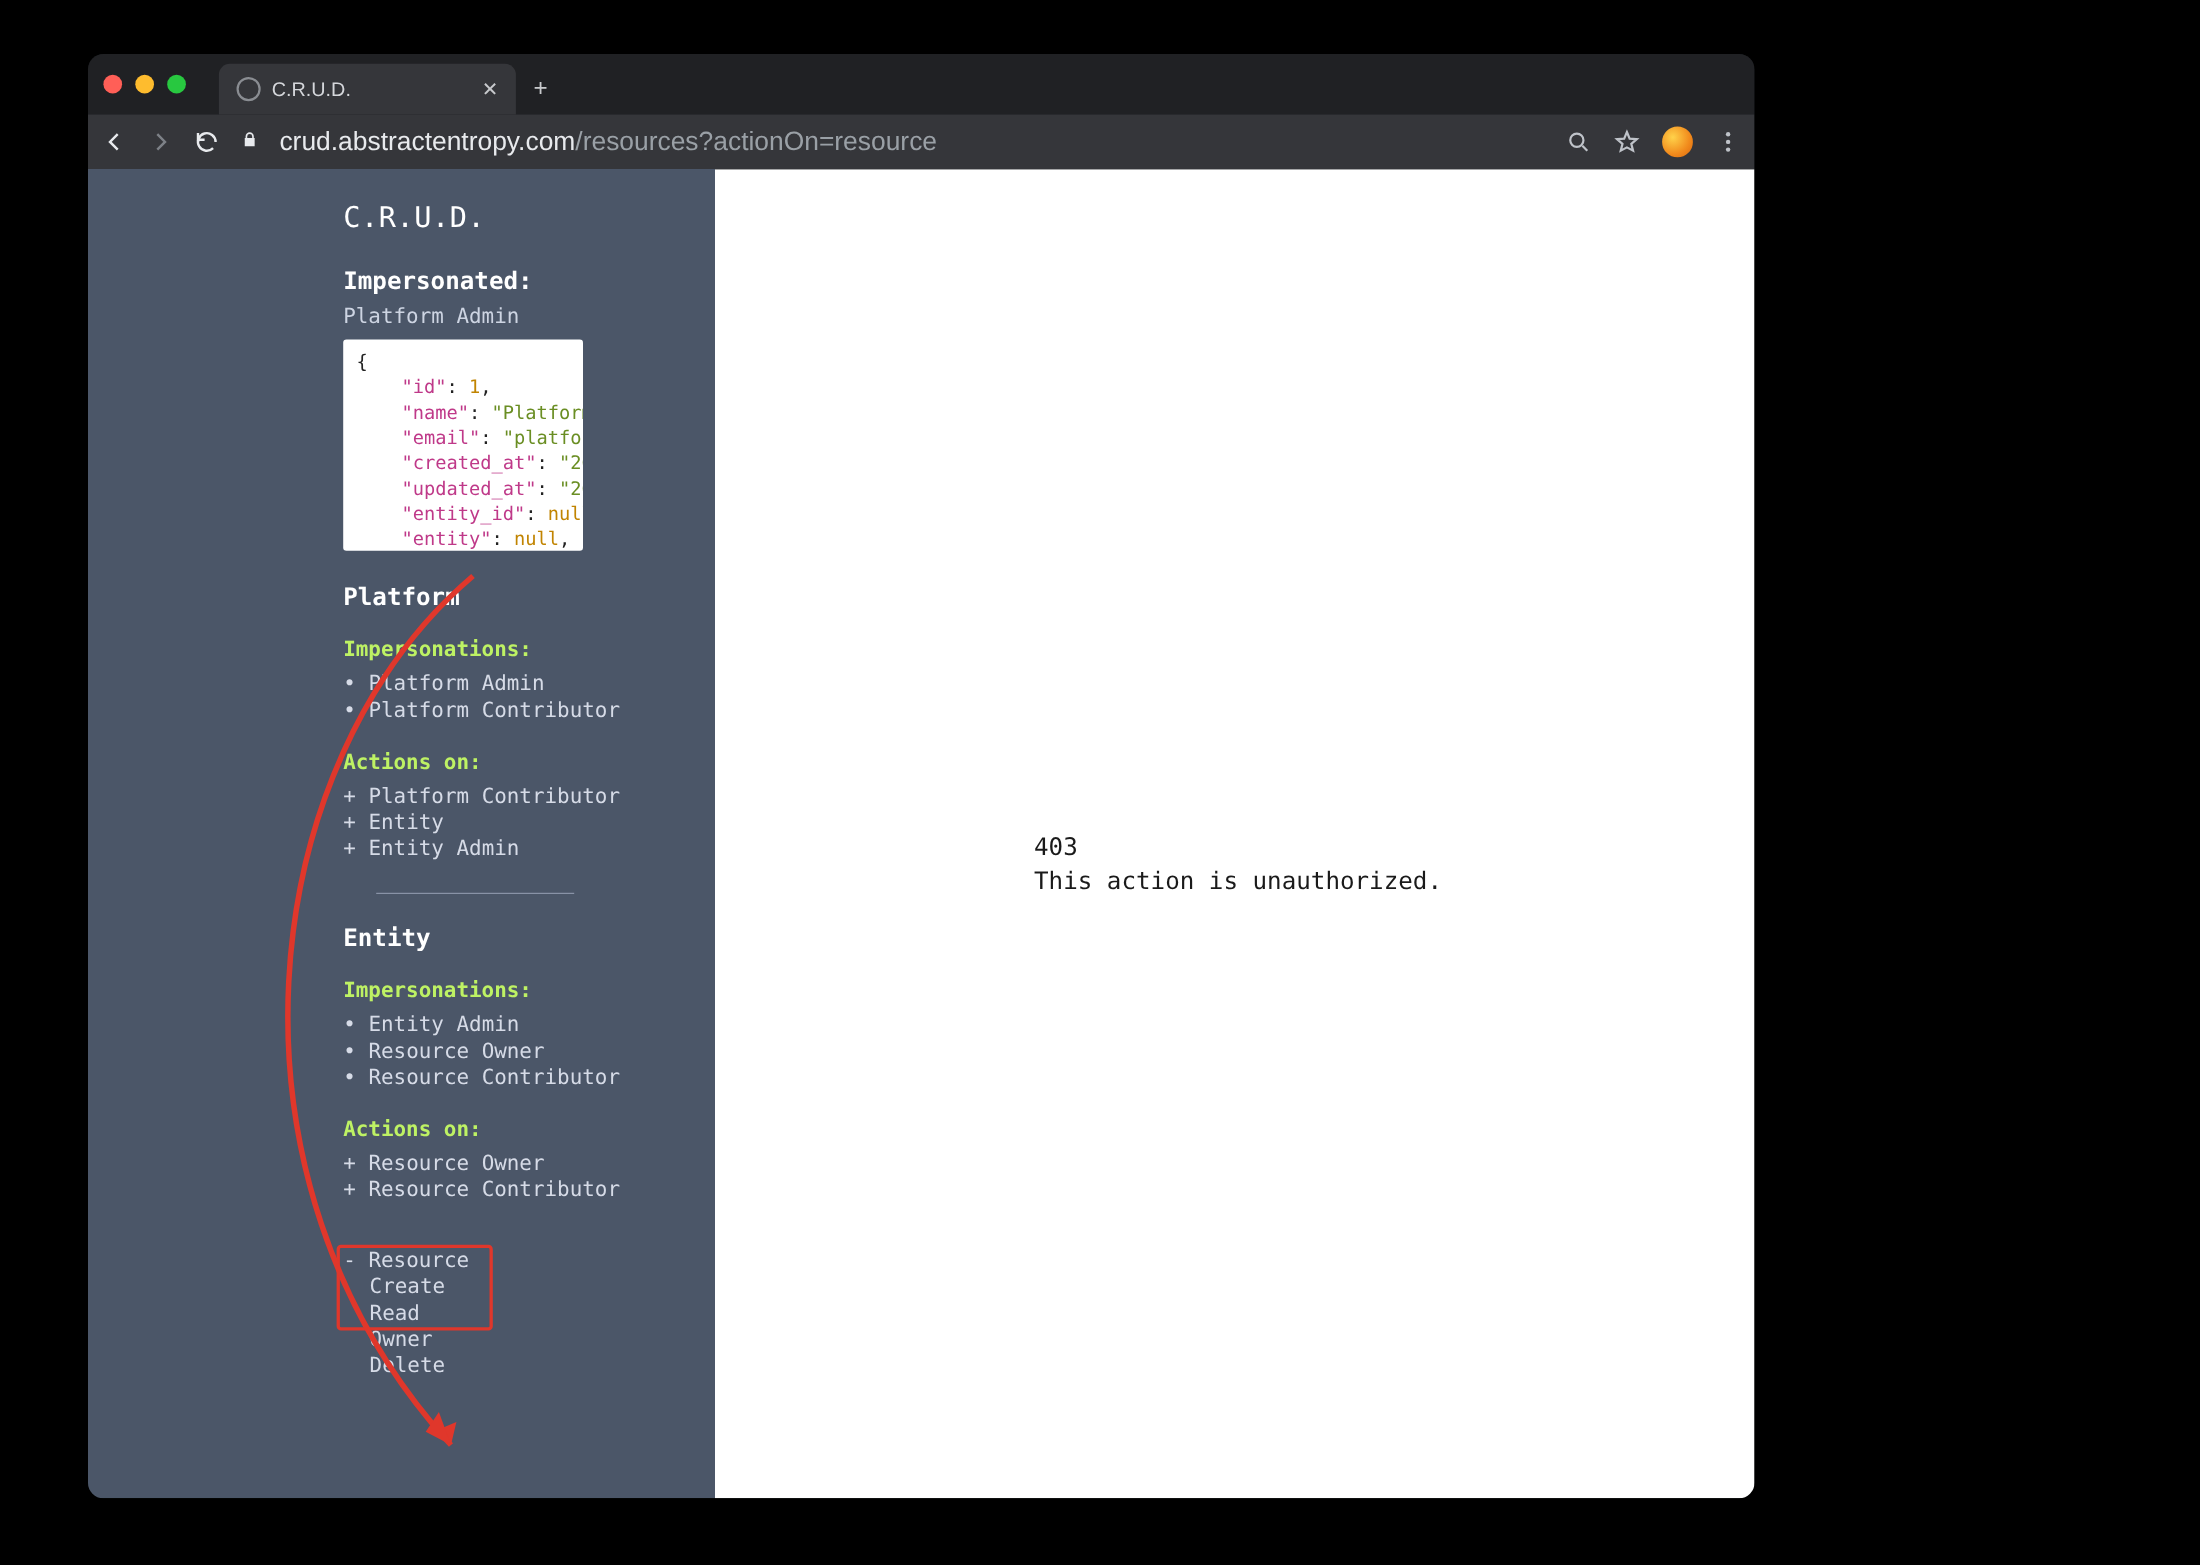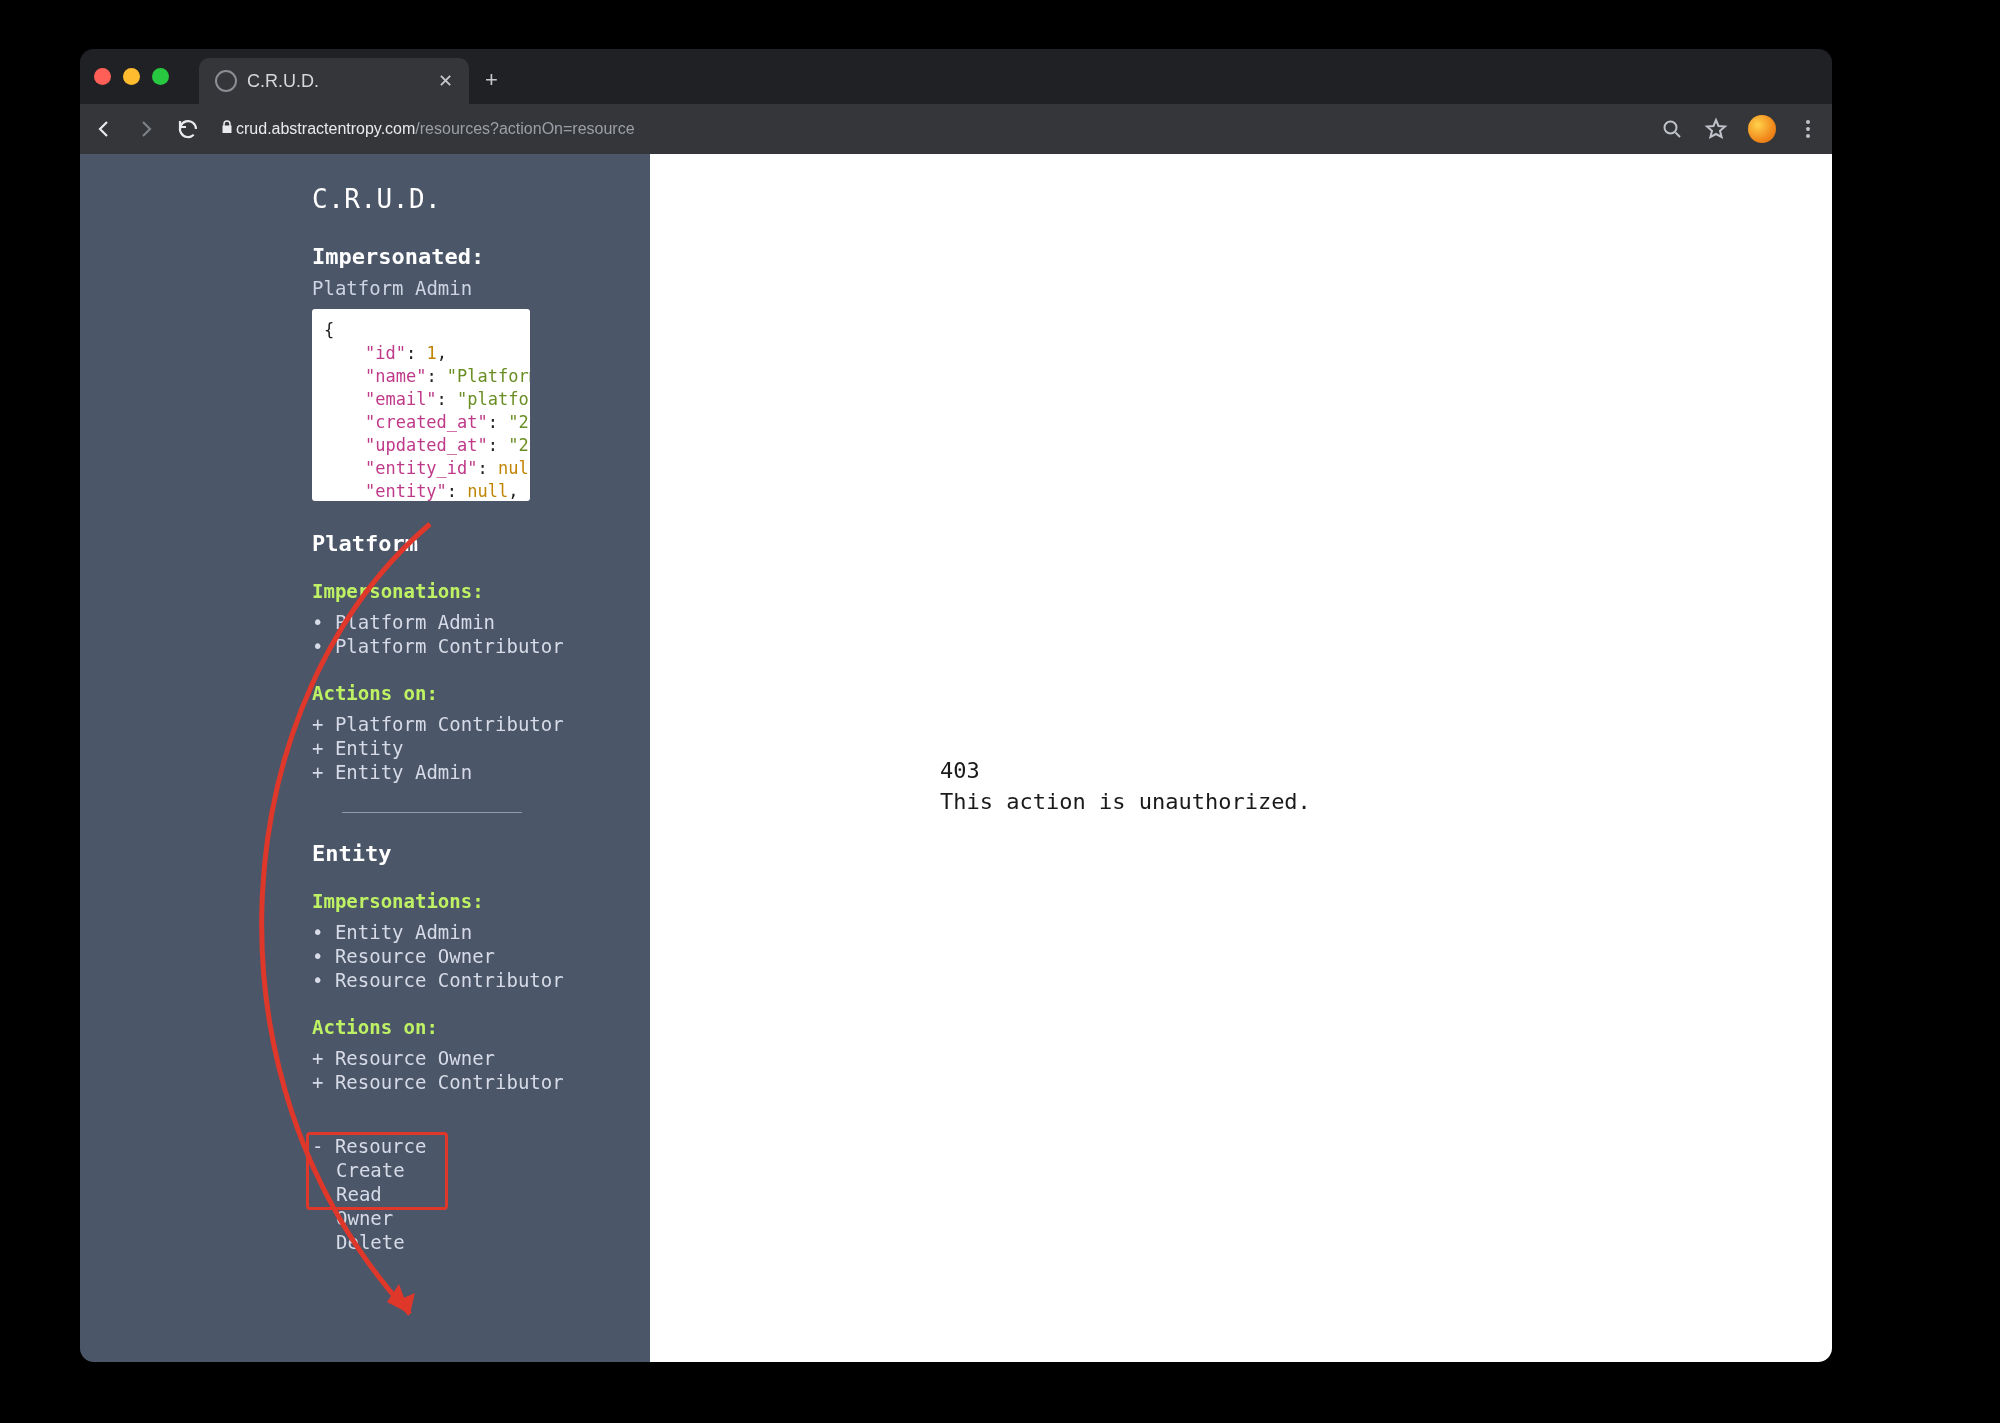--- a/index.html
+++ b/index.html
@@ -13,7 +13,7 @@
   .frame {
     position: absolute;
     left: 80px; top: 49px;
-    width: 1752px; height: 1313px;
+    width: 1515px; height: 1313px;
     background: #111417;
     border-radius: 14px;
     box-shadow: 0 20px 60px rgba(0,0,0,0.6);

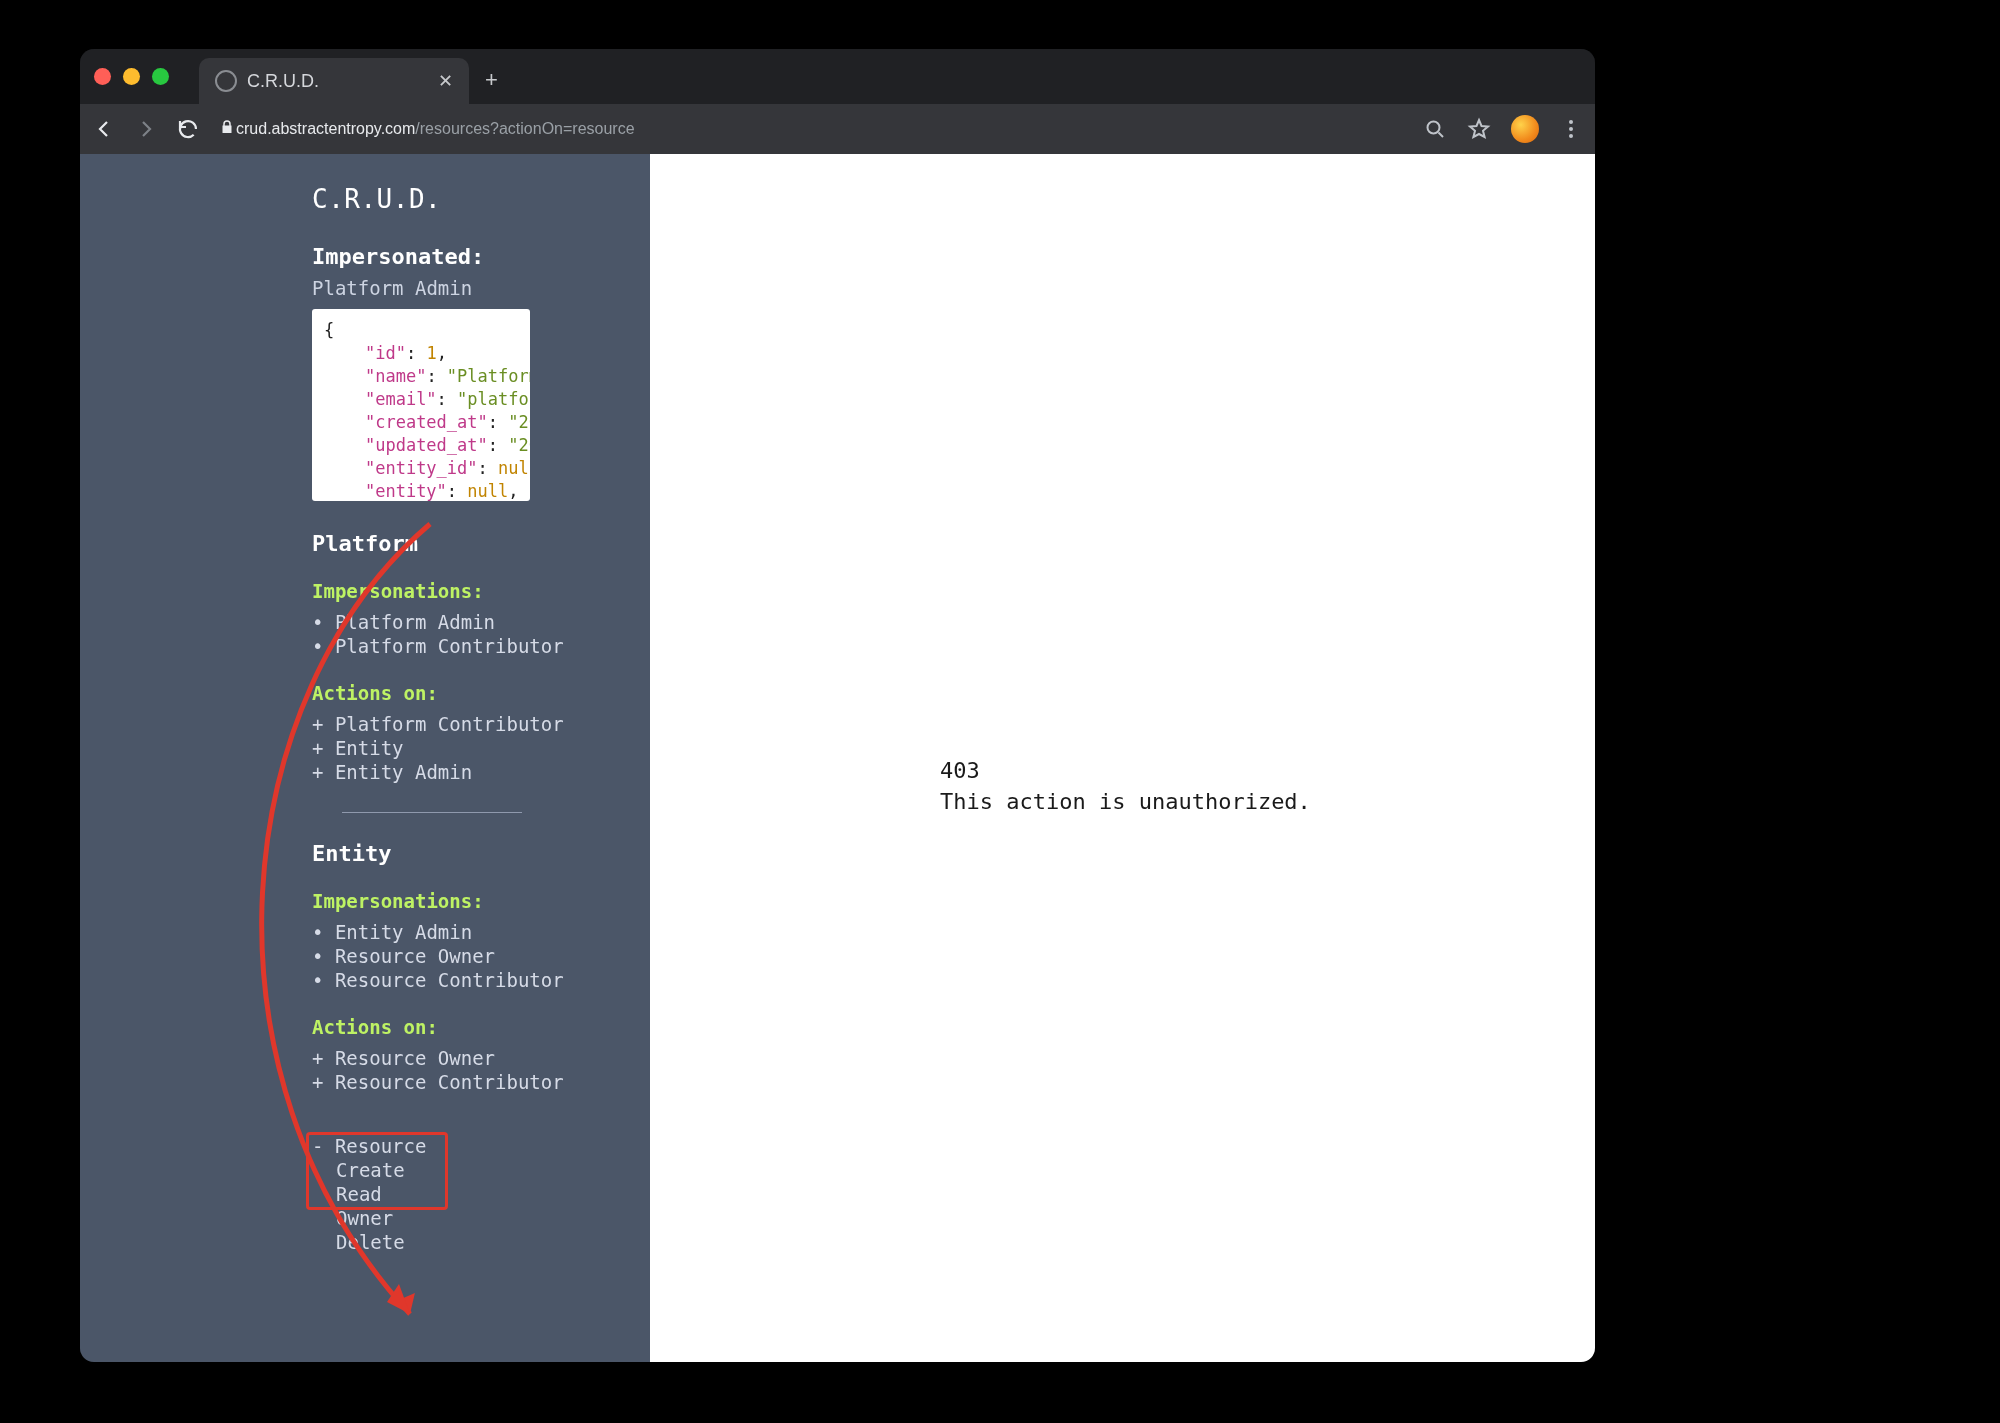--- a/index.html
+++ b/index.html
@@ -71,10 +71,10 @@
     height: 36px;
     display: flex;
     align-items: center;
-    gap: 0;
+    gap: 18px;
     color: #9aa0a6;
     font-family: -apple-system, Arial, sans-serif;
-    font-size: 16px;
+    font-size: 24px;
   }
   .addrbar .lock svg { width: 18px; height: 18px; }
   .addrbar .domain { color: #e8eaed; }

